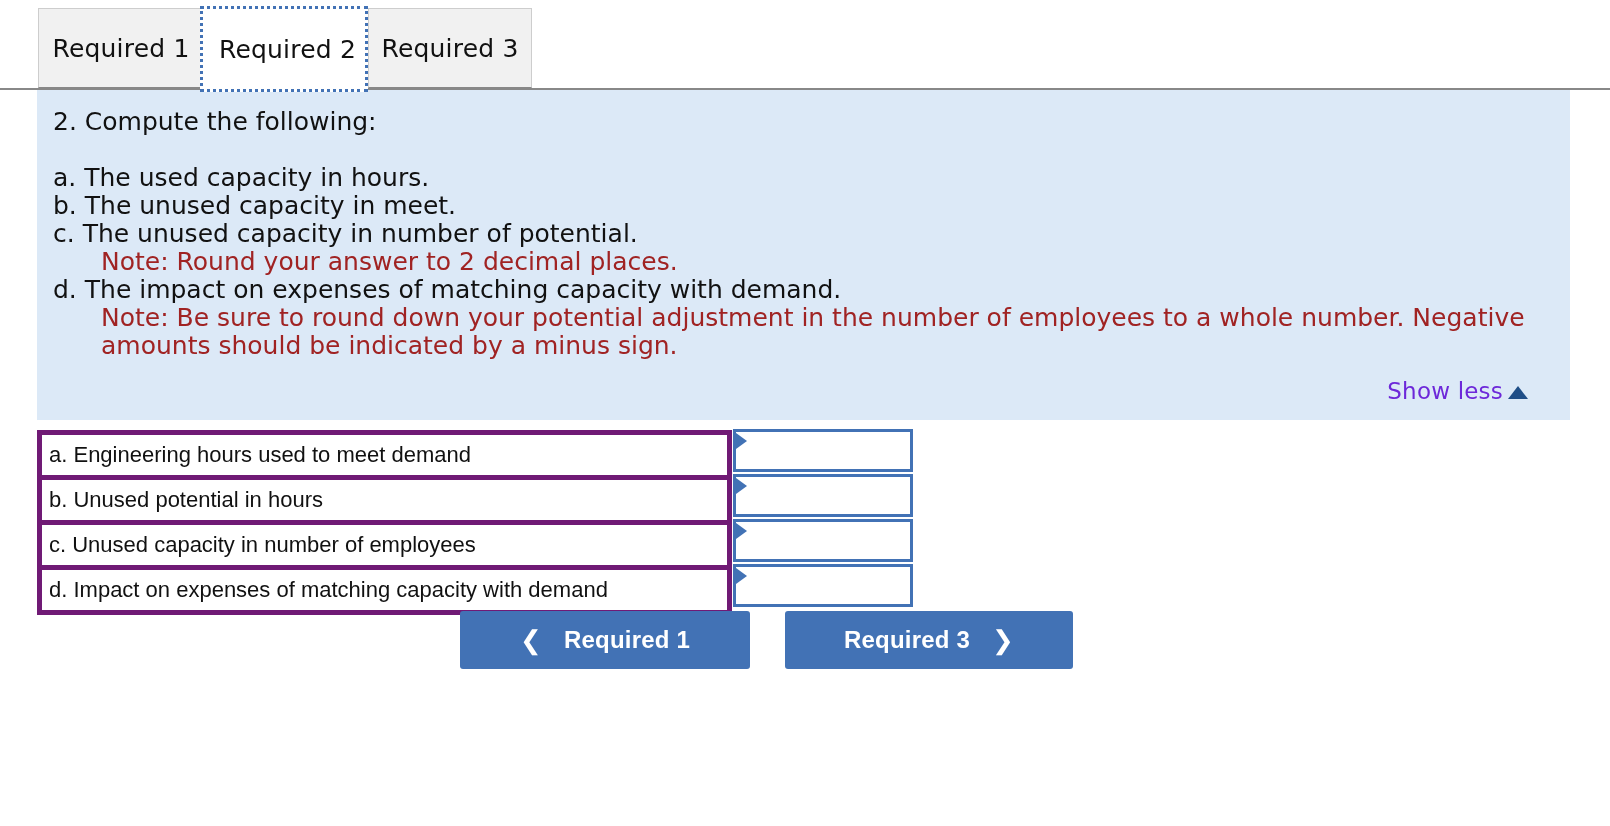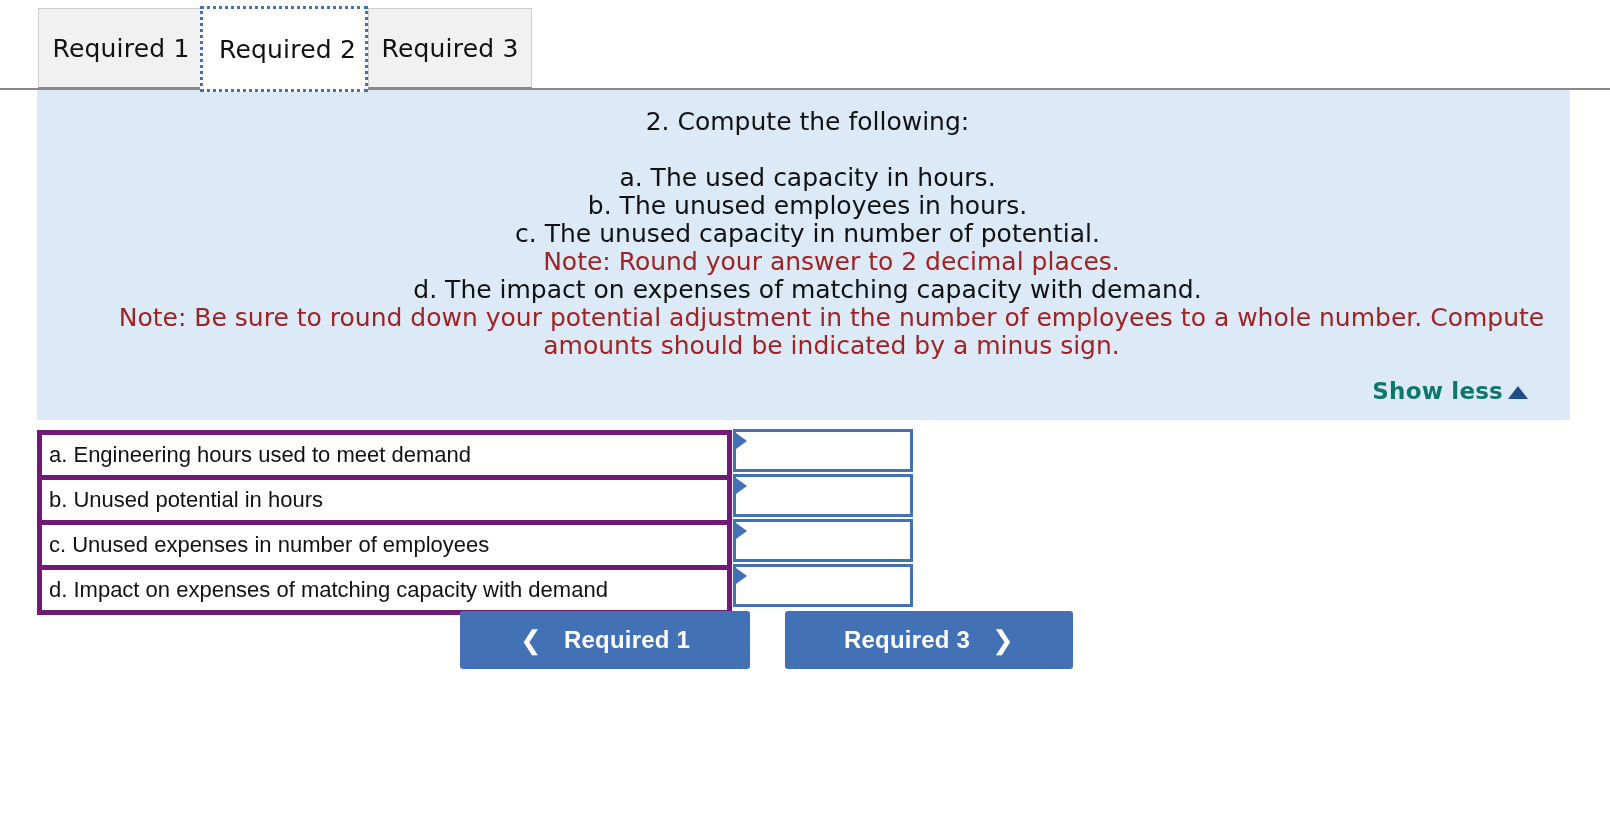--- a/index.html
+++ b/index.html
@@ -72,7 +72,6 @@
     background: #dce9f7;
     box-sizing: border-box;
     padding: 18px 8px 0 16px;
-    text-align: center;
   }
   .inst-line {
     font-size: 25px;

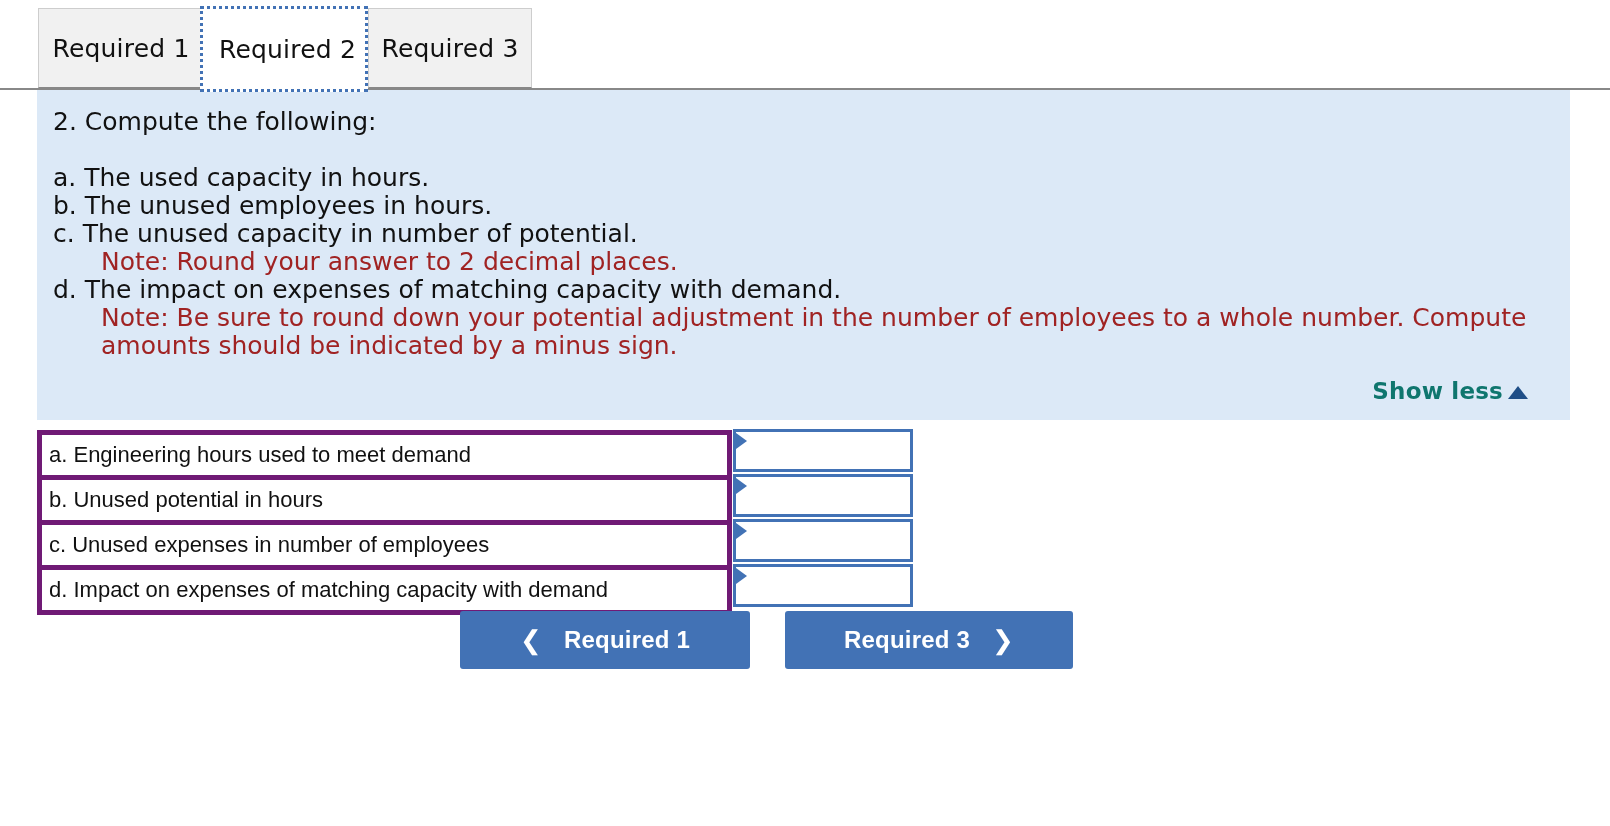--- a/index.html
+++ b/index.html
@@ -221,7 +221,7 @@
   <div class="inst-line">2. Compute the following:</div>
   <div class="inst-spacer"></div>
   <div class="inst-line">a. The used capacity in hours.</div>
-  <div class="inst-line">b. The unused employees in hours.</div>
+  <div class="inst-line">b. The unused capacity in meet.</div>
   <div class="inst-line">c. The unused capacity in number of potential.</div>
   <div class="inst-line red">Note: Round your answer to 2 decimal places.</div>
   <div class="inst-line">d. The impact on expenses of matching capacity with demand.</div>

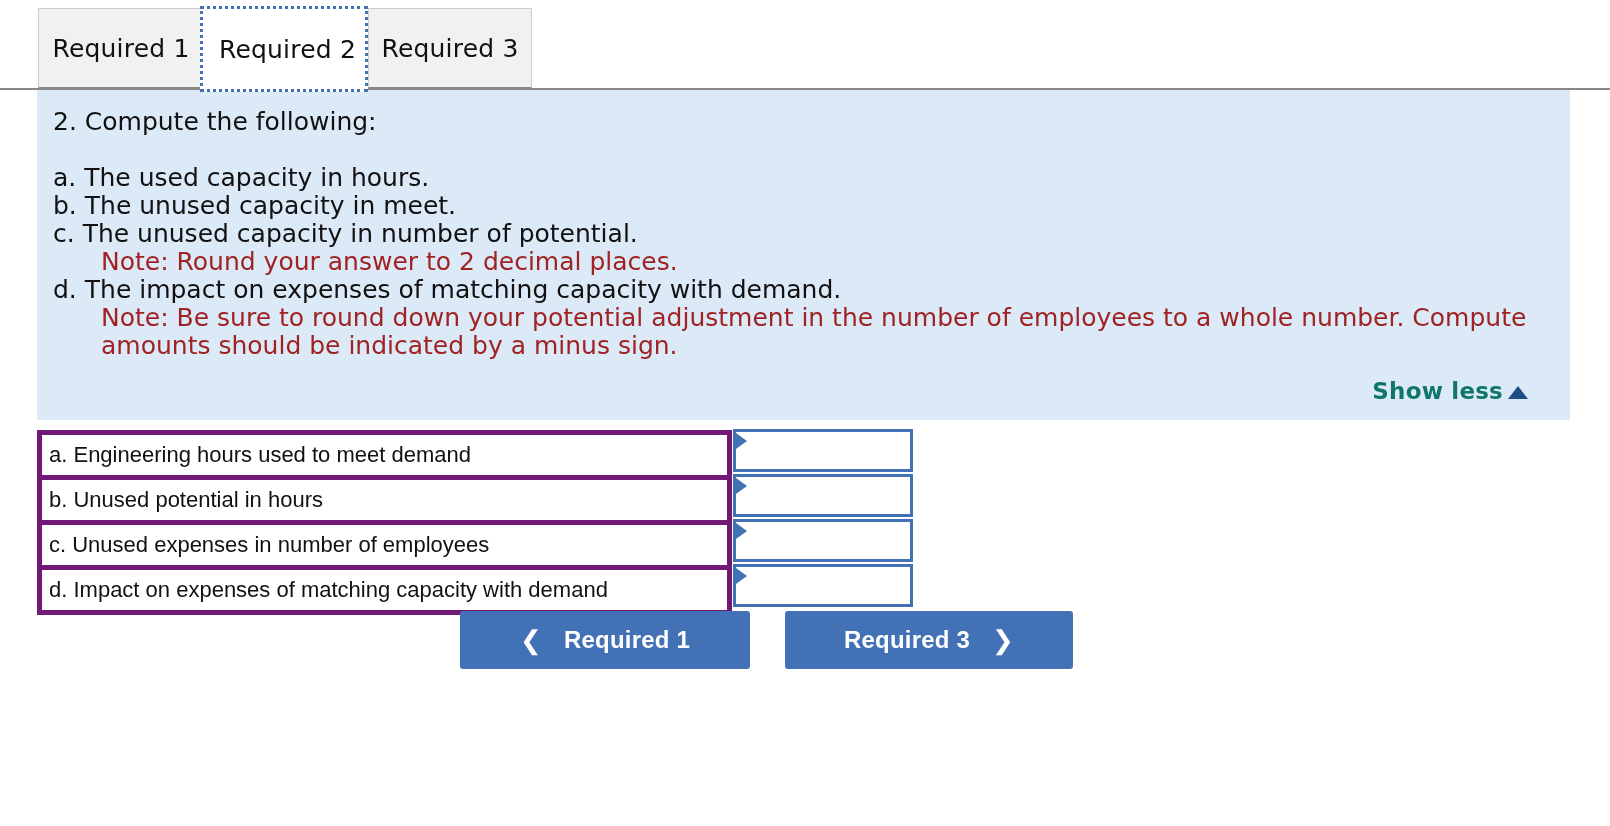--- a/index.html
+++ b/index.html
@@ -225,7 +225,7 @@
   <div class="inst-line">c. The unused capacity in number of potential.</div>
   <div class="inst-line red">Note: Round your answer to 2 decimal places.</div>
   <div class="inst-line">d. The impact on expenses of matching capacity with demand.</div>
-  <div class="inst-line red">Note: Be sure to round down your potential adjustment in the number of employees to a whole number. Compute amounts should be indicated by a minus sign.</div>
+  <div class="inst-line red">Note: Be sure to round down your potential adjustment in the number of employees to a whole number. Negative amounts should be indicated by a minus sign.</div>
 
   <div class="show-less-row">
     <span class="show-less-label">Show less</span>

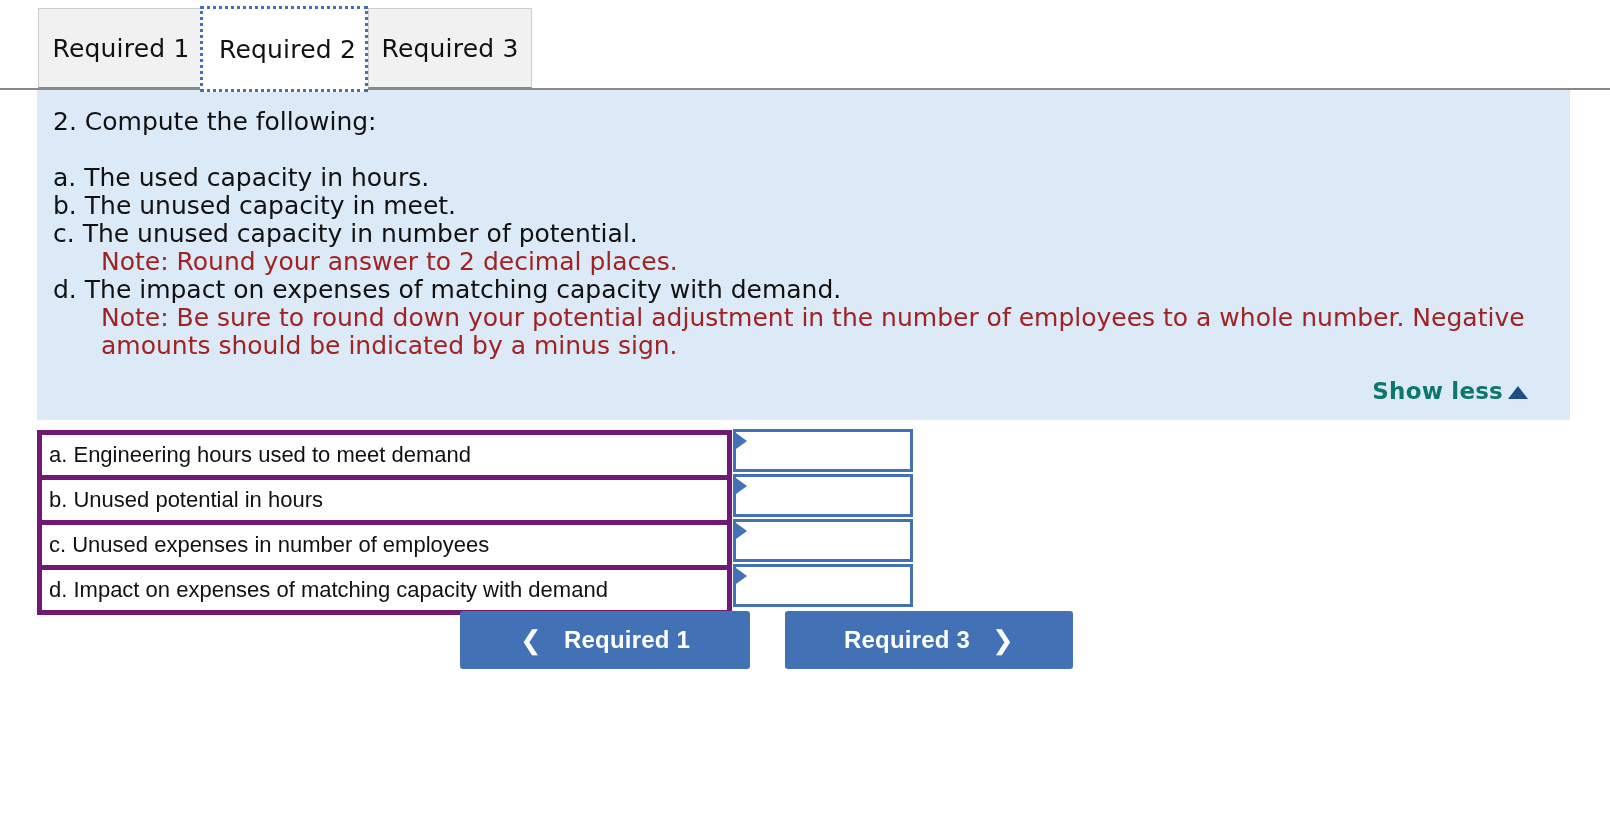--- a/index.html
+++ b/index.html
@@ -95,8 +95,8 @@
   }
   .show-less-label {
     font-size: 23px;
-    font-weight: bold;
-    color: #0f766e;
+    font-weight: normal;
+    color: #6d28d9;
     letter-spacing: 0.2px;
   }
   .show-less-caret {

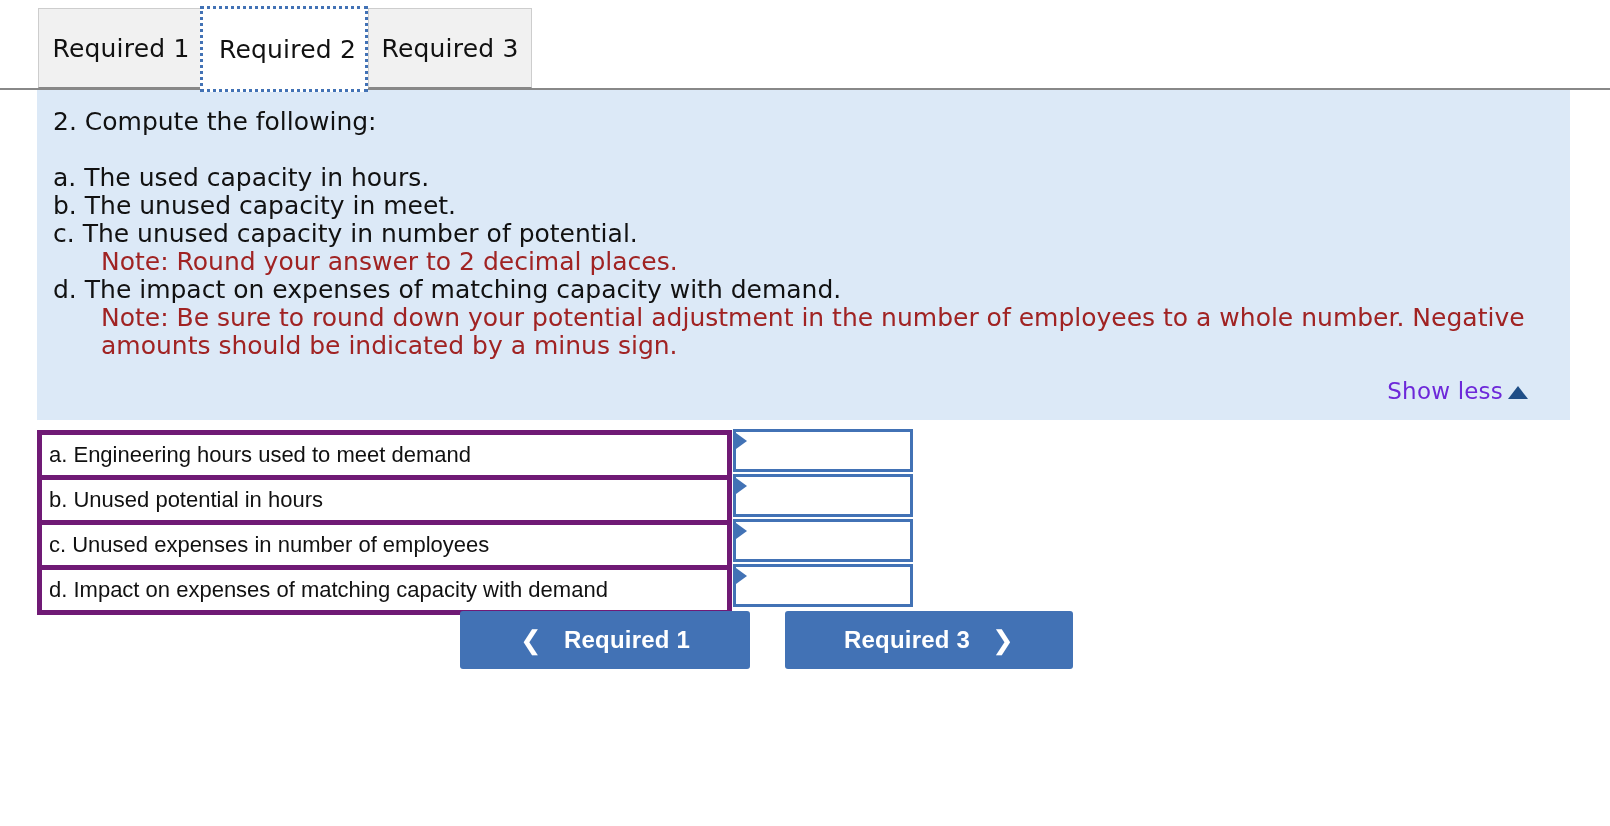--- a/index.html
+++ b/index.html
@@ -250,7 +250,7 @@
       </td>
     </tr>
     <tr>
-      <td class="label-cell">c. Unused expenses in number of employees</td>
+      <td class="label-cell">c. Unused capacity in number of employees</td>
       <td class="input-cell">
         <span class="input-marker"></span>
         <input class="answer-input" type="text" value="" style="">

